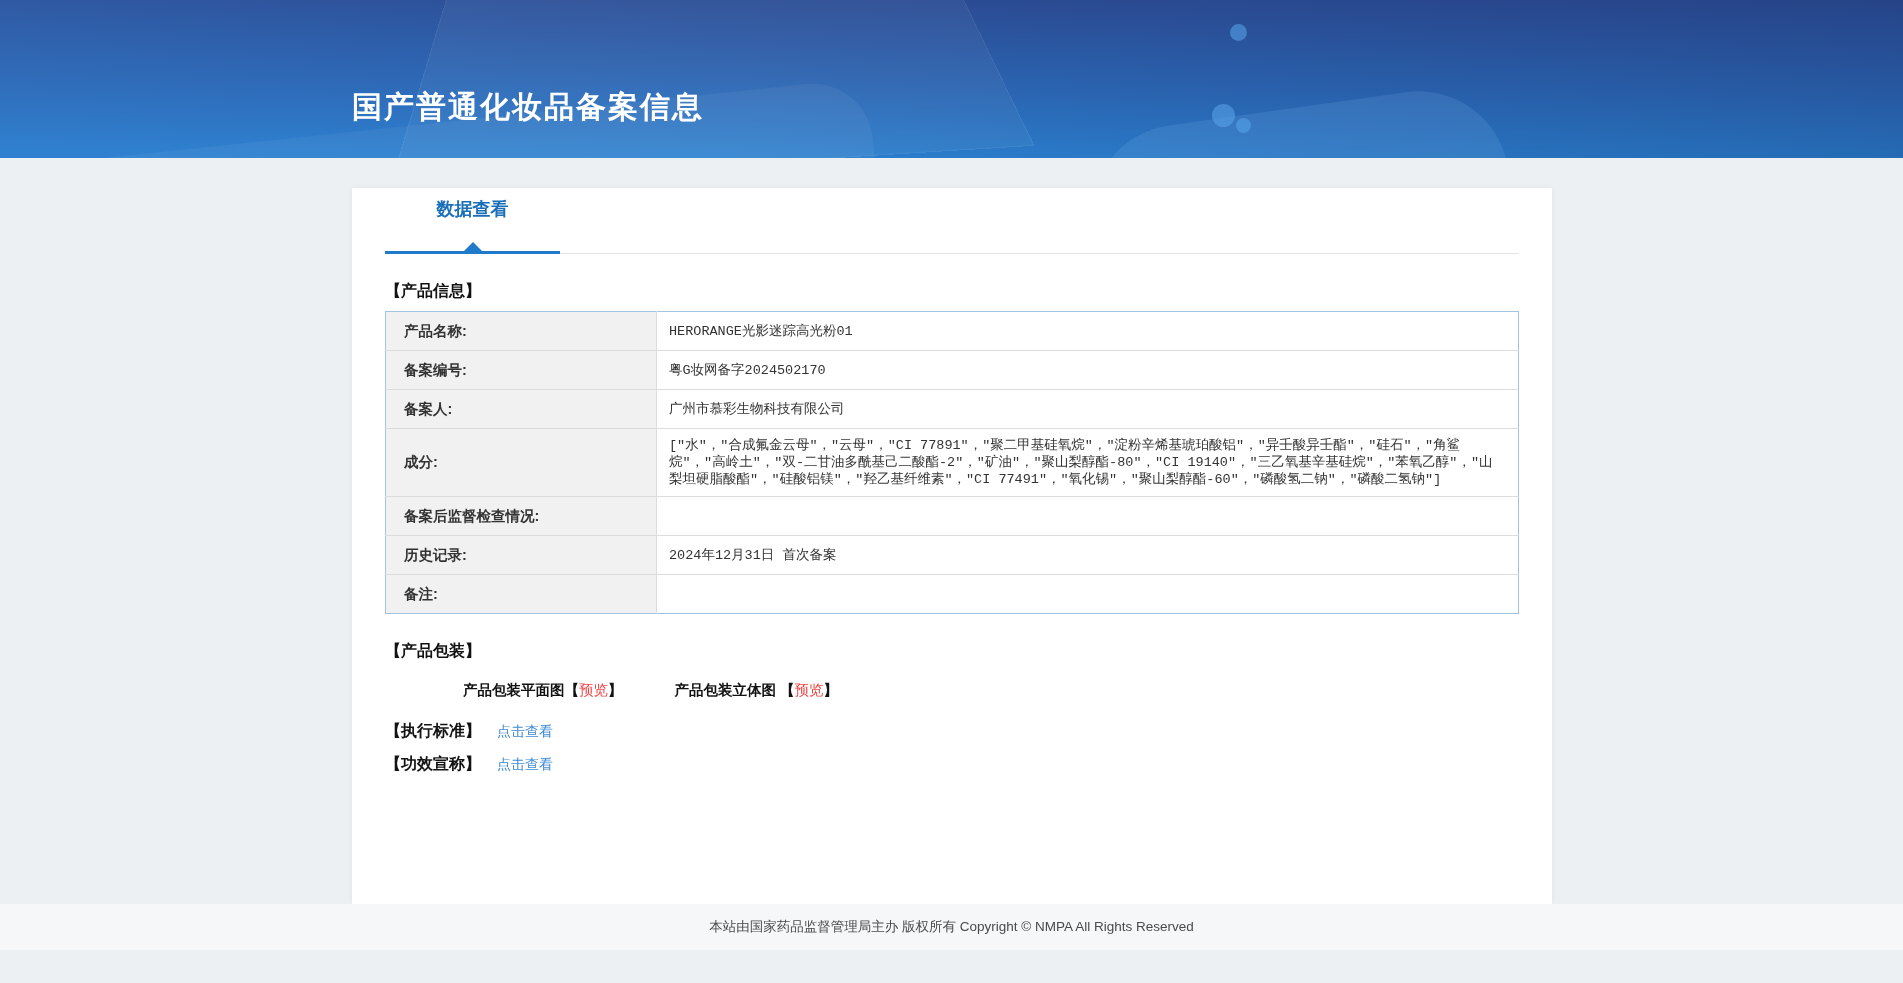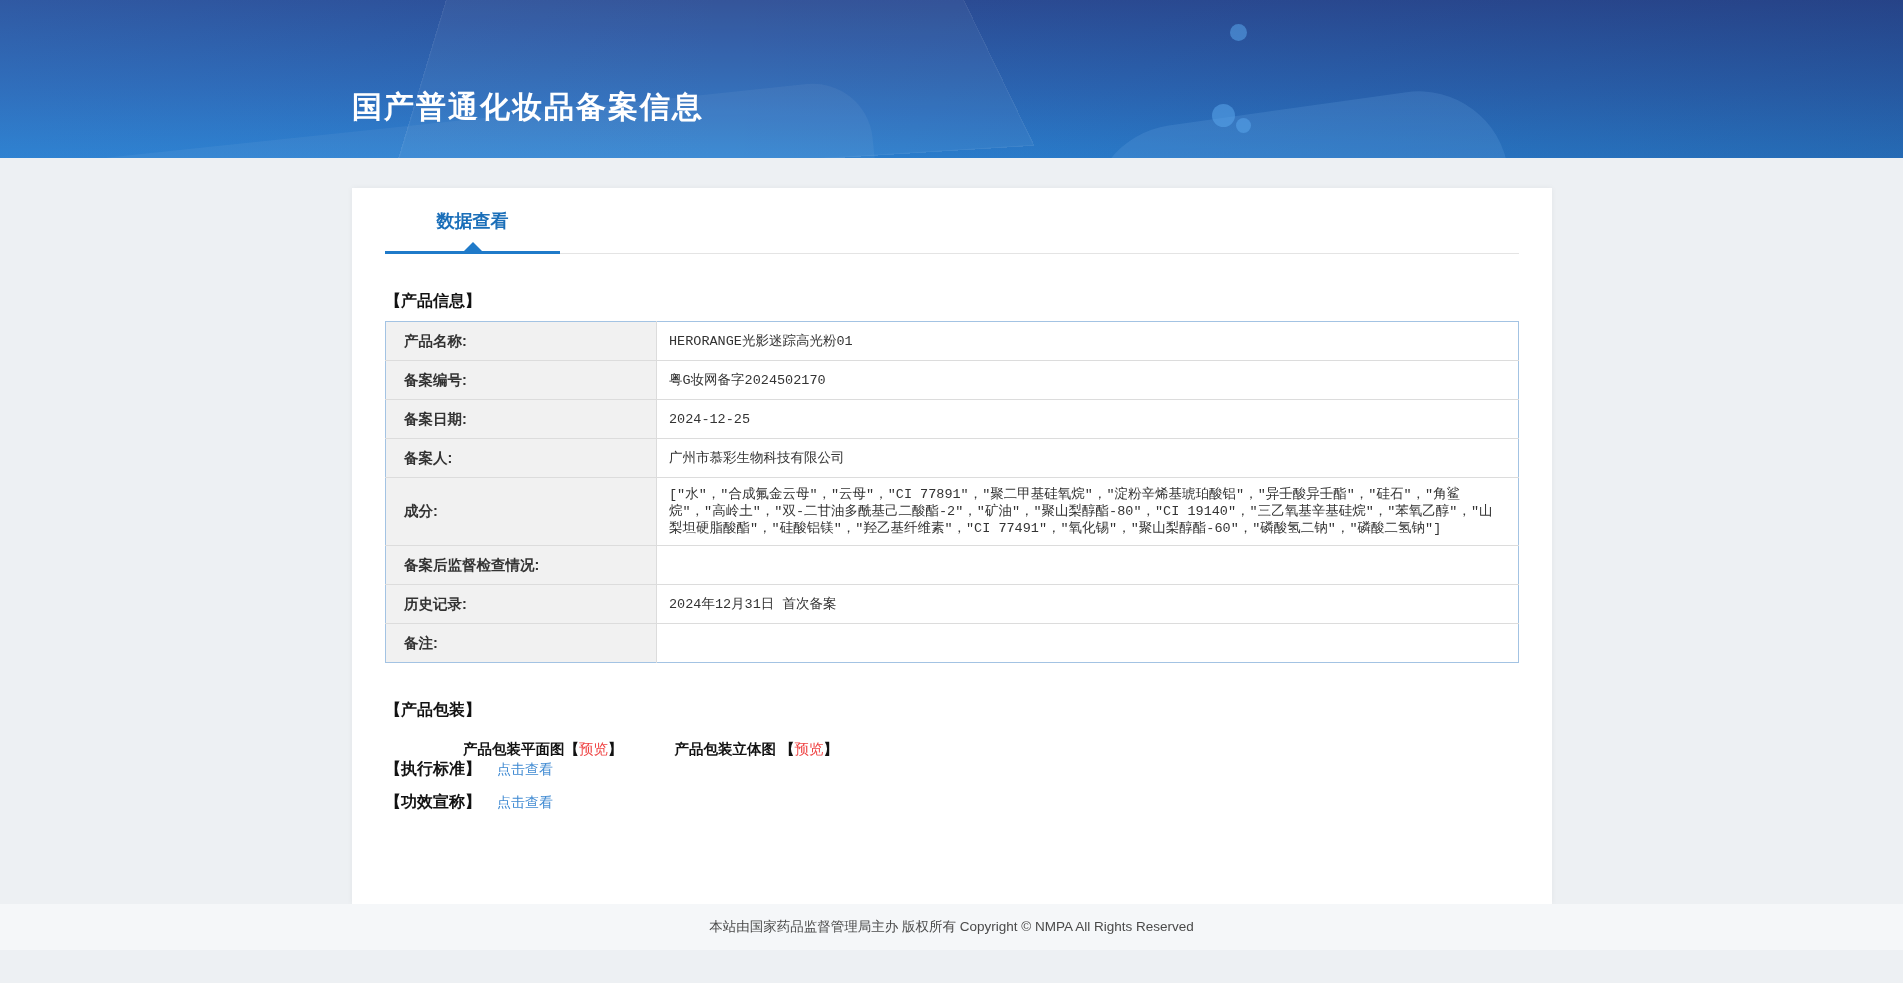--- a/index.html
+++ b/index.html
@@ -64,7 +64,7 @@
     height: 1px; background: #e4e4e4;
   }
   .tab {
-    position: absolute; left: 0; bottom: 0;
+    position: absolute; left: 0; bottom: 12px;
     width: 175px; height: 66px;
     display: flex; align-items: center; justify-content: center;
     font-size: 18px; font-weight: 700; color: #1b6fb9;

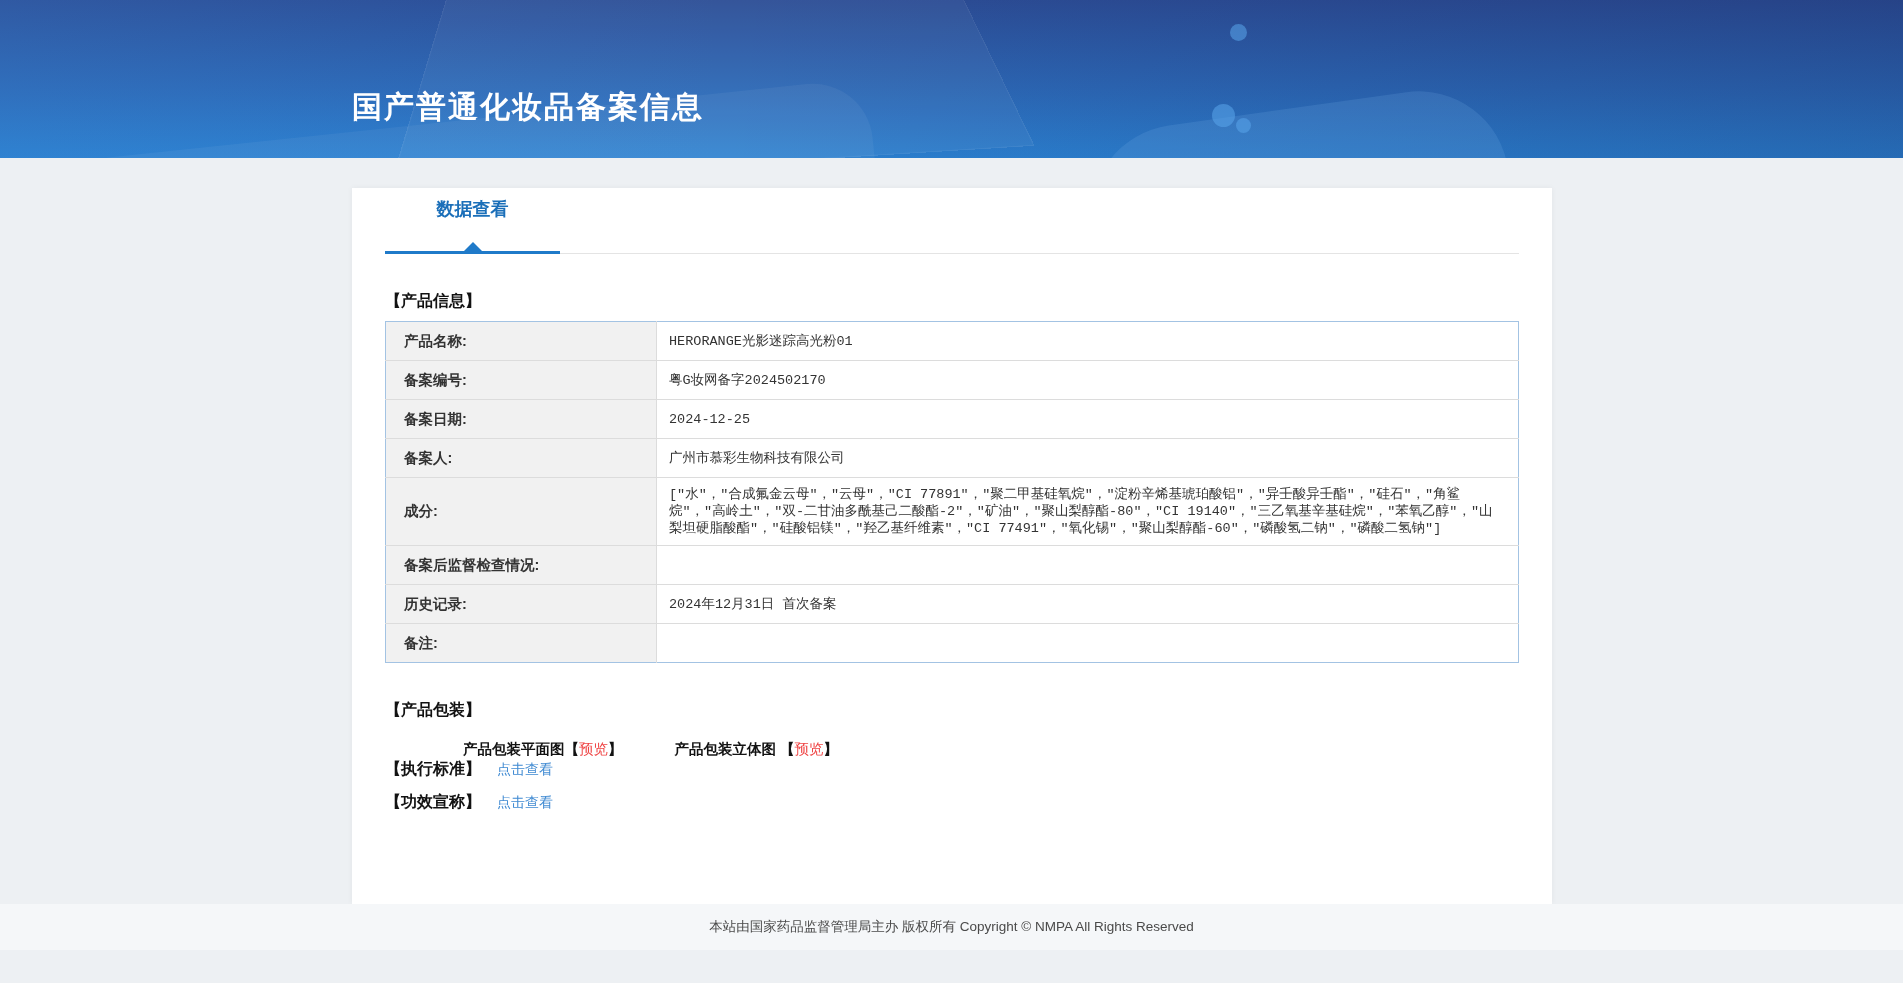--- a/index.html
+++ b/index.html
@@ -83,7 +83,7 @@
   }
   .section-heading {
     font-size: 16px; font-weight: 700; color: #121212;
-    margin-top: 37px;
+    margin-top: 27px;
   }
   
   table.info {

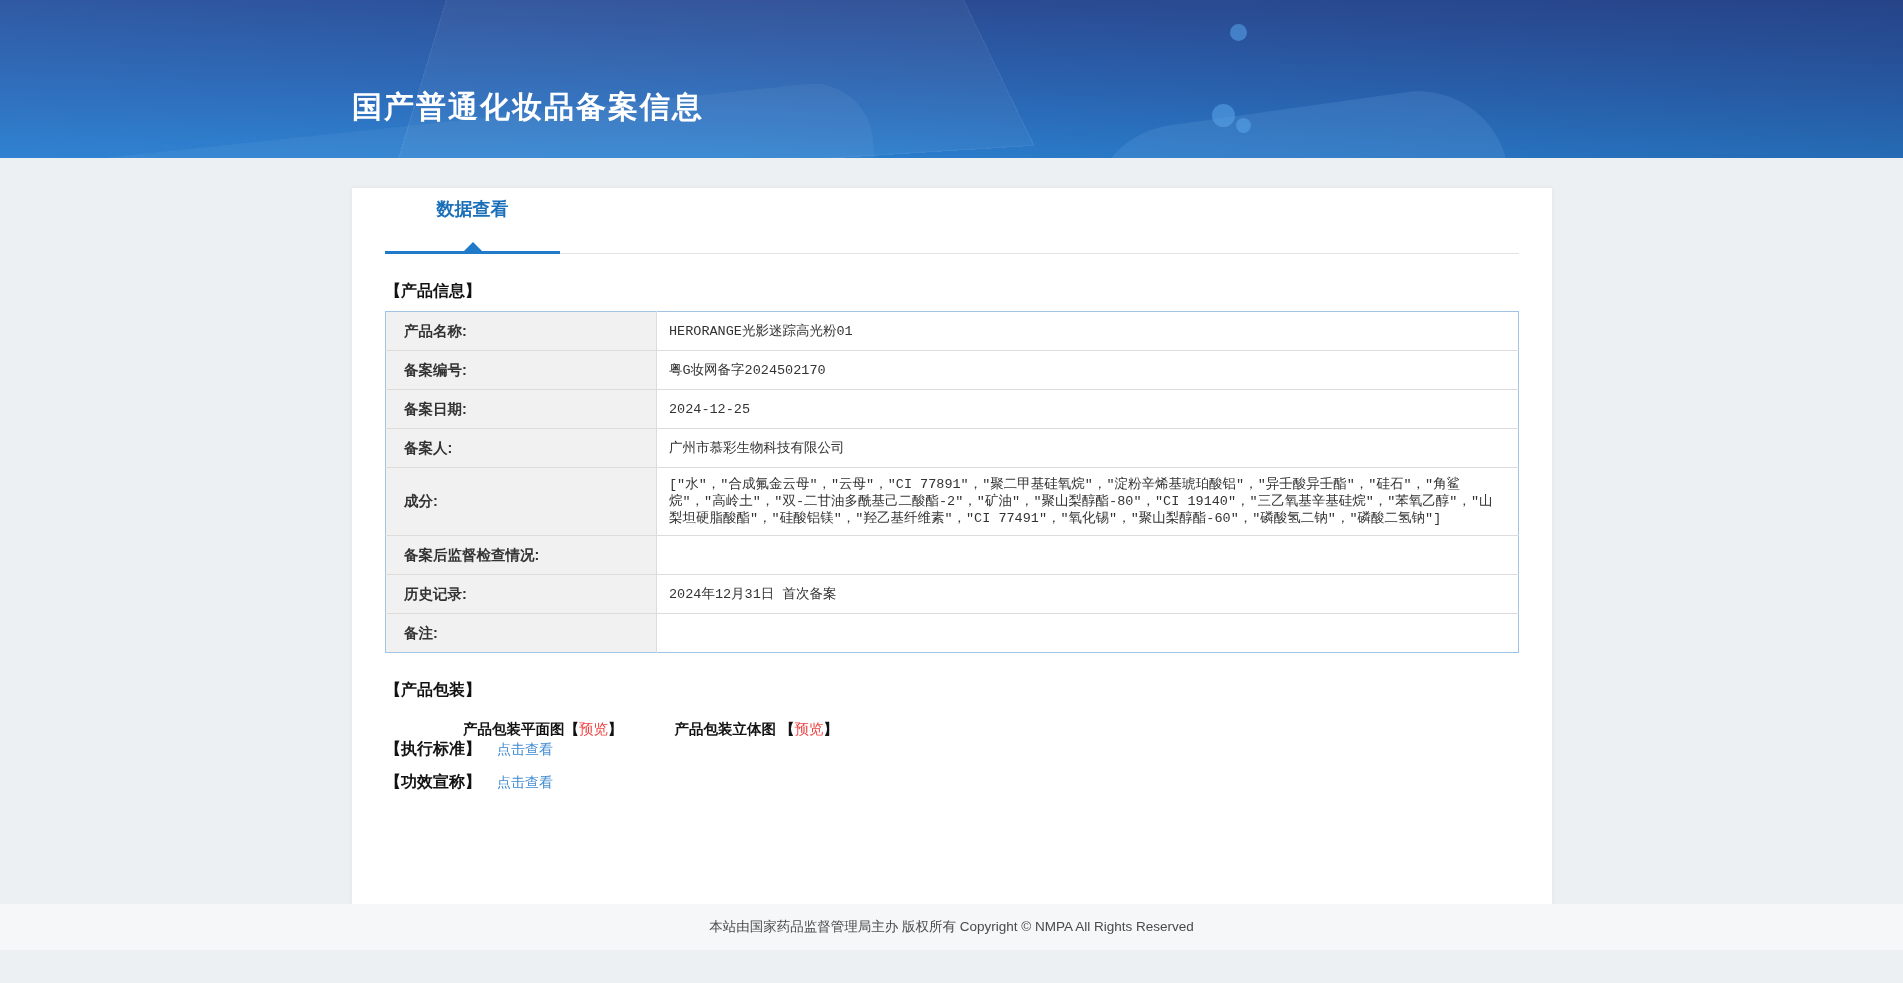--- a/index.html
+++ b/index.html
@@ -170,10 +170,6 @@
       <td class="val">粤G妆网备字2024502170</td>
     </tr>
     <tr>
-      <td class="lbl">备案日期:</td>
-      <td class="val">2024-12-25</td>
-    </tr>
-    <tr>
       <td class="lbl">备案人:</td>
       <td class="val">广州市慕彩生物科技有限公司</td>
     </tr>

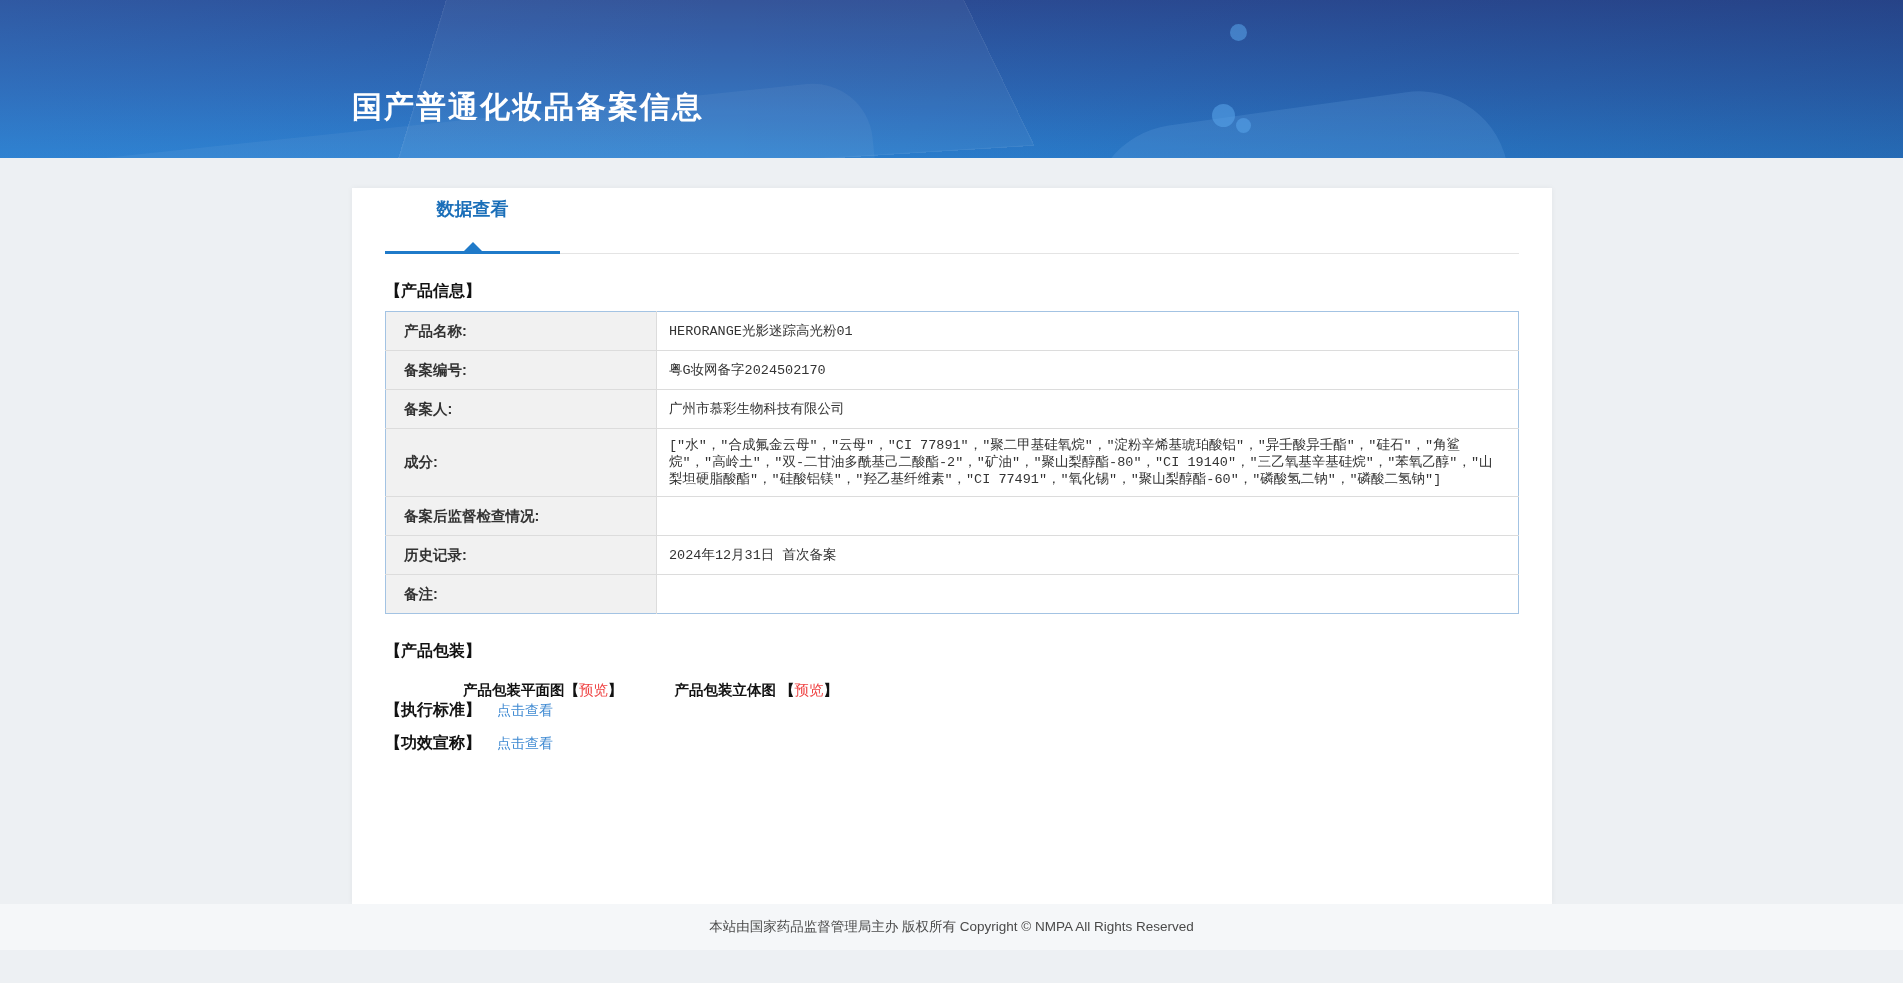--- a/index.html
+++ b/index.html
@@ -121,6 +121,7 @@
   .pack-item a { color: #ef4444; font-weight: 400; }
   .link-line {
     display: flex; align-items: center;
+    margin-top: 21px;
   }
   .link-line + .link-line { margin-top: 12px; }
   .link-line .section-heading { margin-top: 0; }

